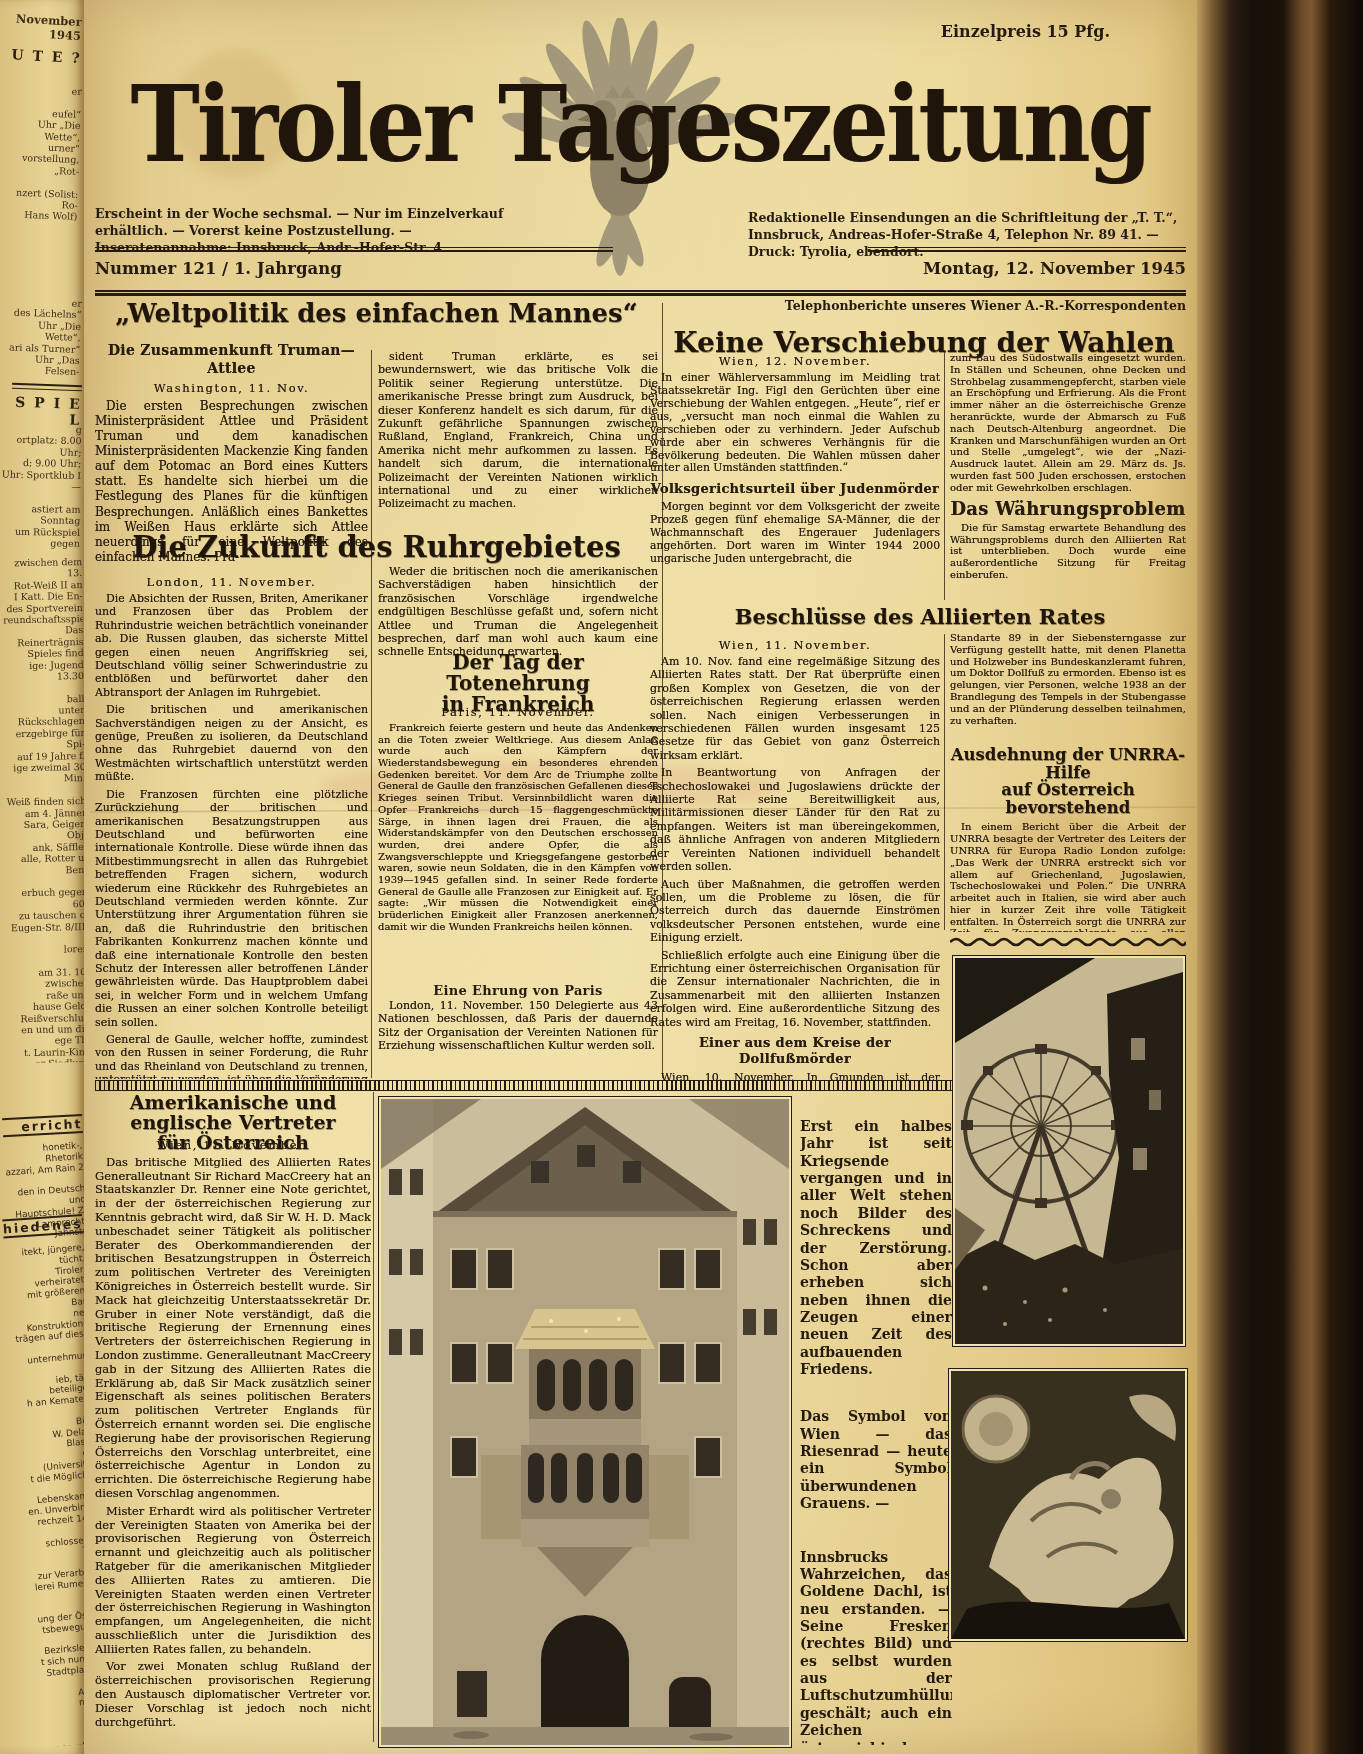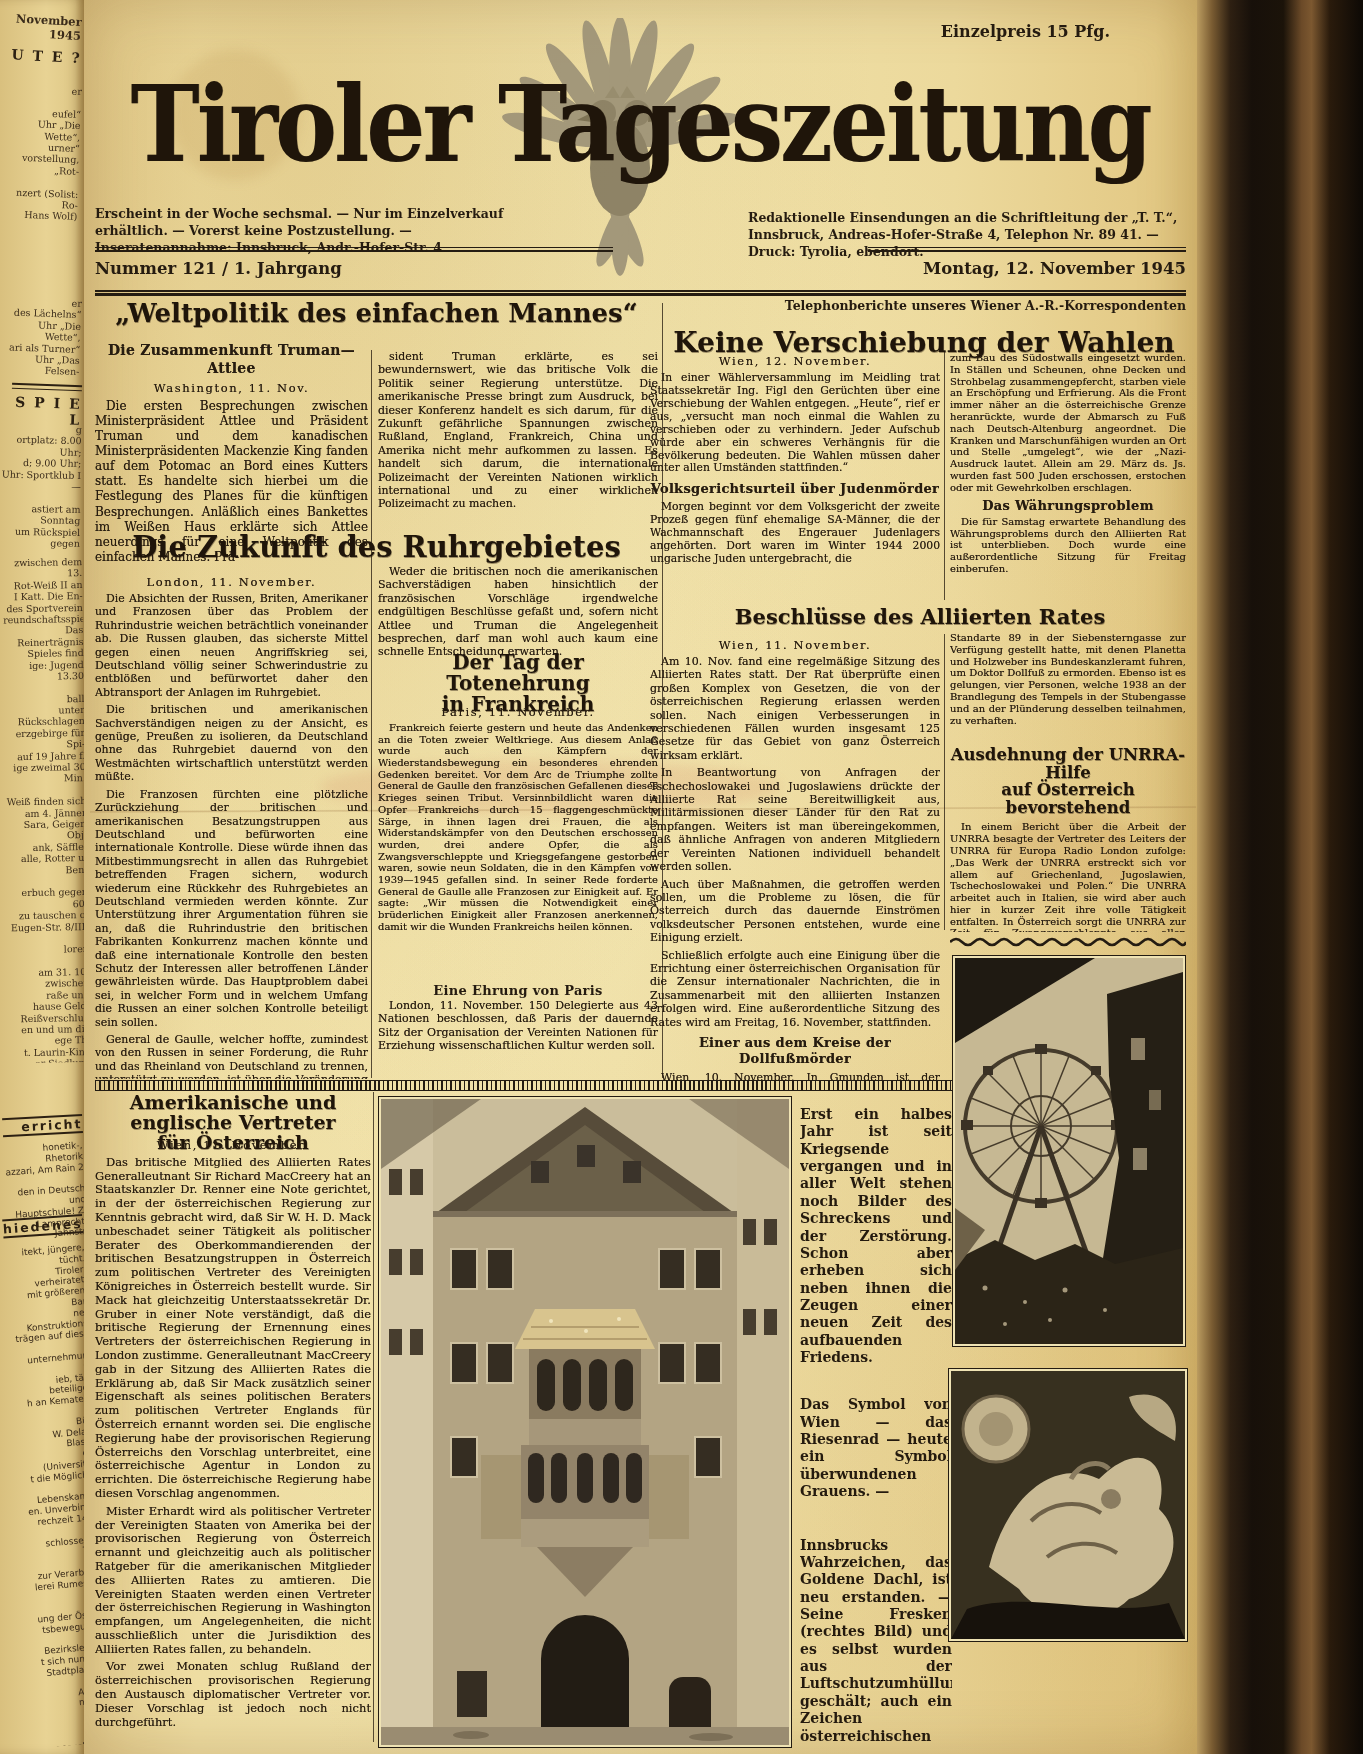--- a/index.html
+++ b/index.html
@@ -271,7 +271,7 @@
   </div>
   <div class="abs body-txt" style="left:950px;top:352px;width:236px;height:252px;font-size:10px;line-height:1.18;">
     <p style="text-indent:0;">zum Bau des Südostwalls eingesetzt wurden. In Ställen und Scheunen, ohne Decken und Strohbelag zusammengepfercht, starben viele an Erschöpfung und Erfrierung. Als die Front immer näher an die österreichische Grenze heranrückte, wurde der Abmarsch zu Fuß nach Deutsch-Altenburg angeordnet. Die Kranken und Marschunfähigen wurden an Ort und Stelle „umgelegt“, wie der „Nazi-Ausdruck lautet. Allein am 29. März ds. Js. wurden fast 500 Juden erschossen, erstochen oder mit Gewehrkolben erschlagen.</p>
-    <div class="subhead" style="font-size:13px;margin:4px 0 3px;">Das Währungsproblem</div>
+    <div class="subhead" style="font-size:18px;margin:4px 0 3px;">Das Währungsproblem</div>
     <p>Die für Samstag erwartete Behandlung des Währungsproblems durch den Alliierten Rat ist unterblieben. Doch wurde eine außerordentliche Sitzung für Freitag einberufen.</p>
   </div>
 

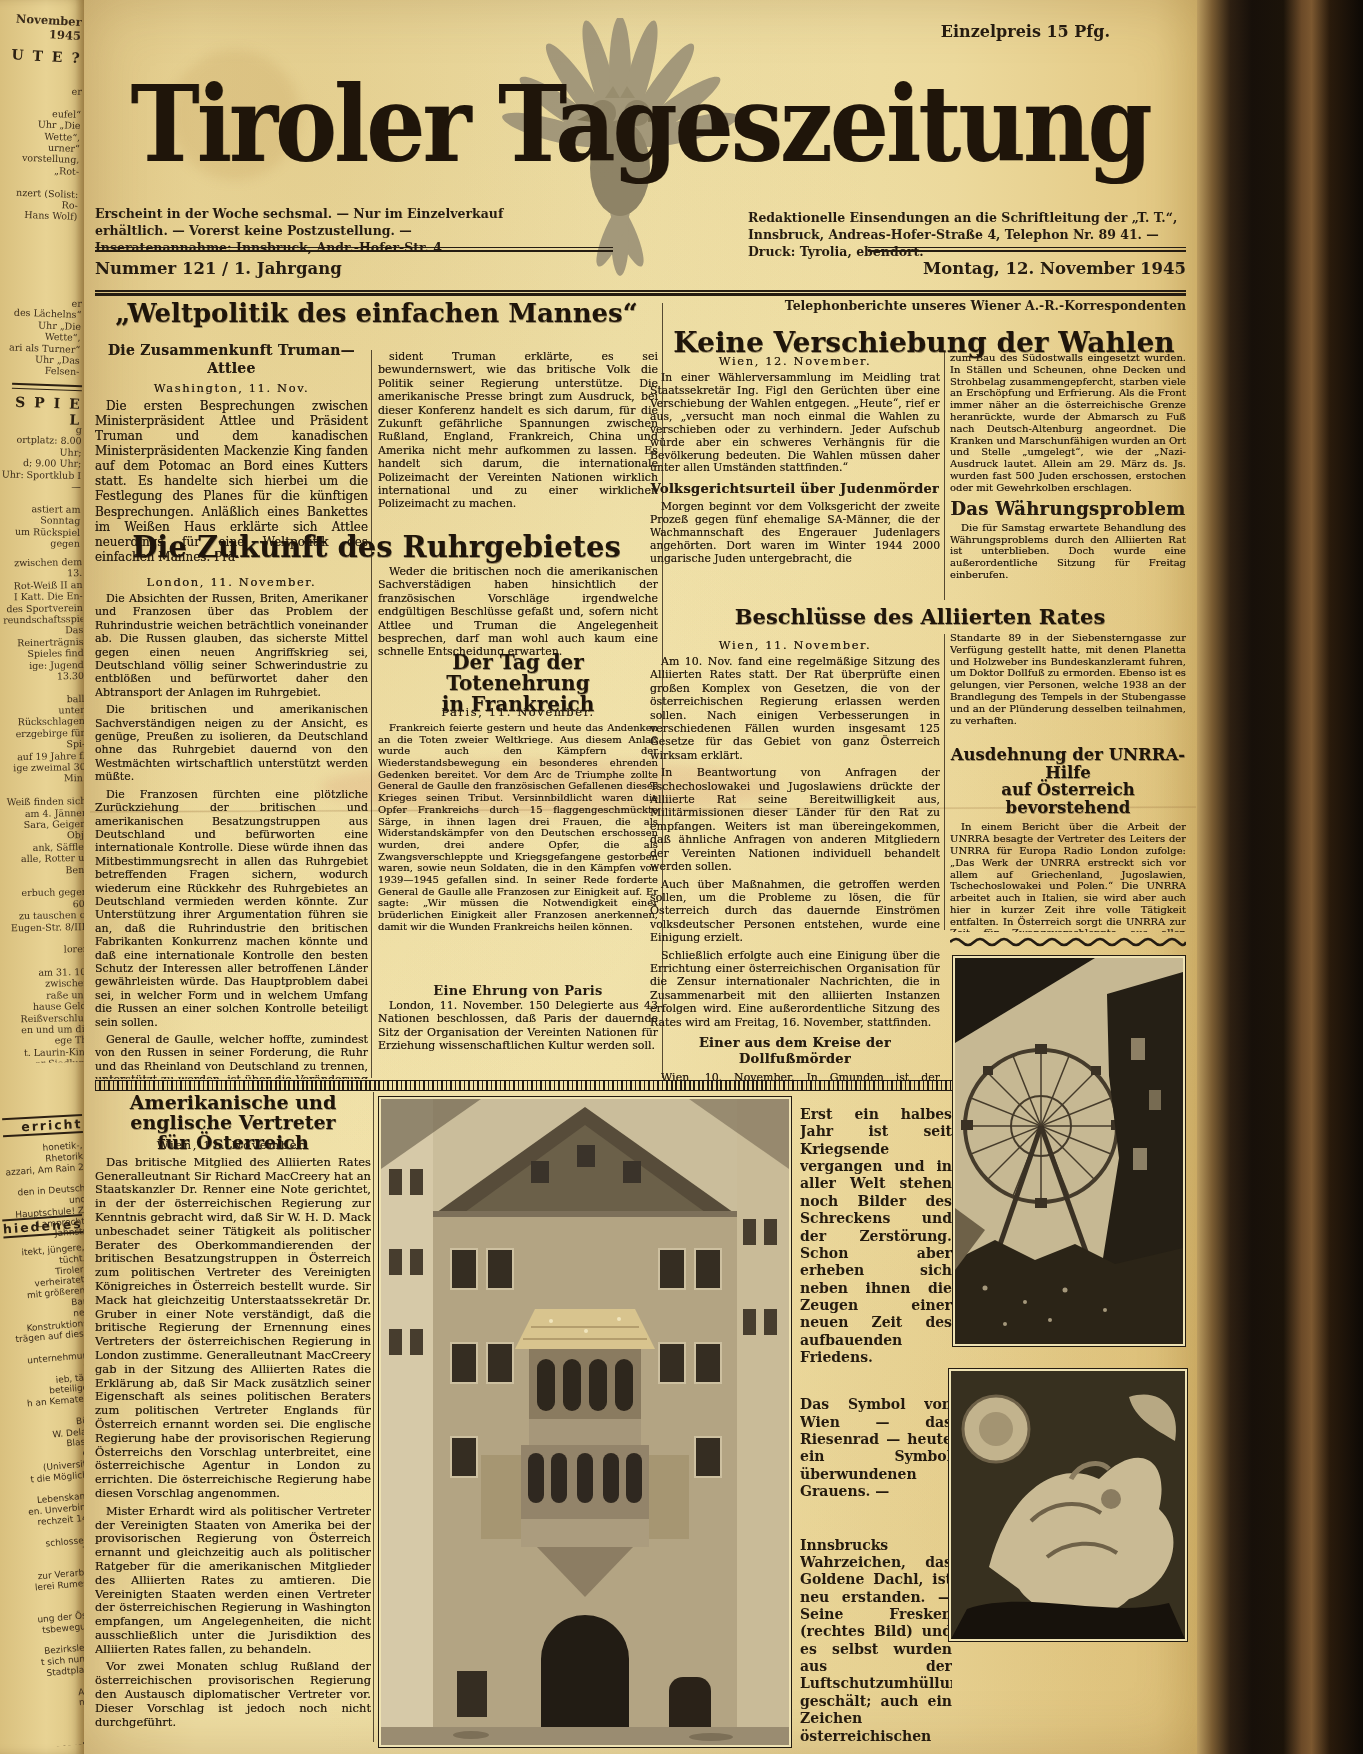--- a/index.html
+++ b/index.html
@@ -379,7 +379,7 @@
   </div>
 
   <div class="abs" style="left:800px;top:1106px;width:152px;height:639px;overflow:hidden;">
-    <p class="caption" style="margin:0 0 30px;">Erst ein halbes Jahr ist seit Kriegsende vergangen und in aller Welt stehen noch Bilder des Schreckens und der Zerstörung. Schon aber erheben sich neben ihnen die Zeugen einer neuen Zeit des aufbauenden Friedens.</p>
+    <p class="caption" style="margin:12px 0 30px;">Erst ein halbes Jahr ist seit Kriegsende vergangen und in aller Welt stehen noch Bilder des Schreckens und der Zerstörung. Schon aber erheben sich neben ihnen die Zeugen einer neuen Zeit des aufbauenden Friedens.</p>
     <p class="caption" style="margin:0 0 36px;">Das Symbol von Wien — das Riesenrad — heute ein Symbol überwundenen Grauens. —</p>
     <p class="caption" style="margin:0 0 26px;">Innsbrucks Wahrzeichen, das Goldene Dachl, ist neu erstanden. — Seine Fresken (rechtes Bild) und es selbst wurden aus der Luftschutzumhüllung geschält; auch ein Zeichen österreichischen Aufbauwillens.</p>
 

